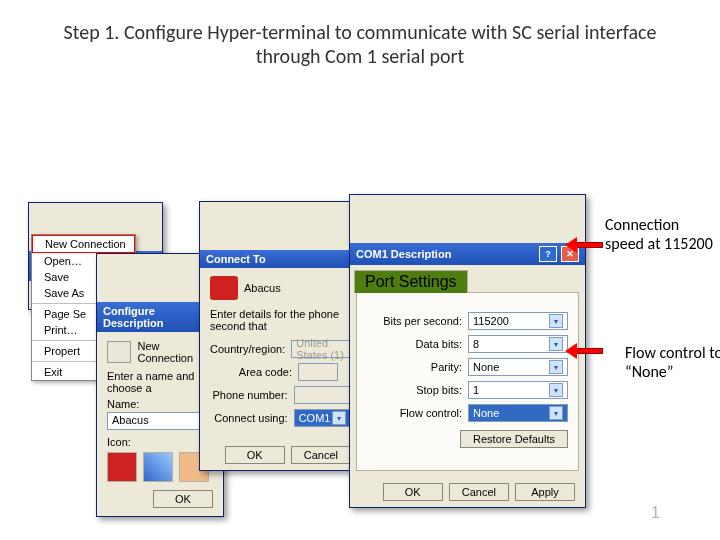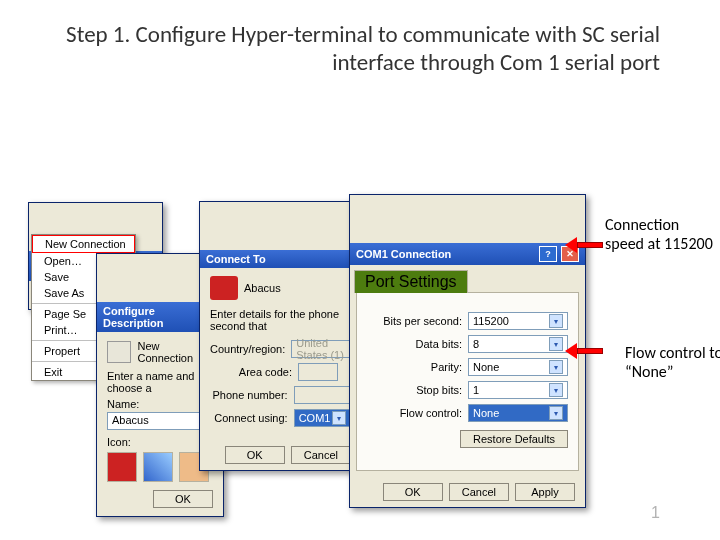--- a/index.html
+++ b/index.html
@@ -4,7 +4,7 @@
 <style>
 * { box-sizing: border-box; margin: 0; padding: 0; }
 body { width: 720px; height: 540px; font-family: Tahoma, sans-serif; font-size: 11px; background: #fff; position: relative; overflow: hidden; }
-.slide-title { text-align: right; font-size: 23px; font-weight: 400; color: #333; padding: 20px 60px 0; font-family: Calibri, sans-serif; }
+.slide-title { text-align: center; font-size: 20px; font-weight: 400; color: #333; padding: 20px 60px 0; font-family: Calibri, sans-serif; }
 .page-num { position: absolute; bottom: 18px; right: 60px; color: #b3b3b3; font-size: 16px; }
 .win { position: absolute; background: #ece9d8; border: 1px solid #0a246a; box-shadow: 3px 3px 6px rgba(0,0,0,.4); }
 .titlebar { background: linear-gradient(#3a6ed5,#1f50b5); color: #fff; font-weight: bold; padding: 3px 6px; display: flex; align-items: center; gap: 4px; margin-top: 48px; }

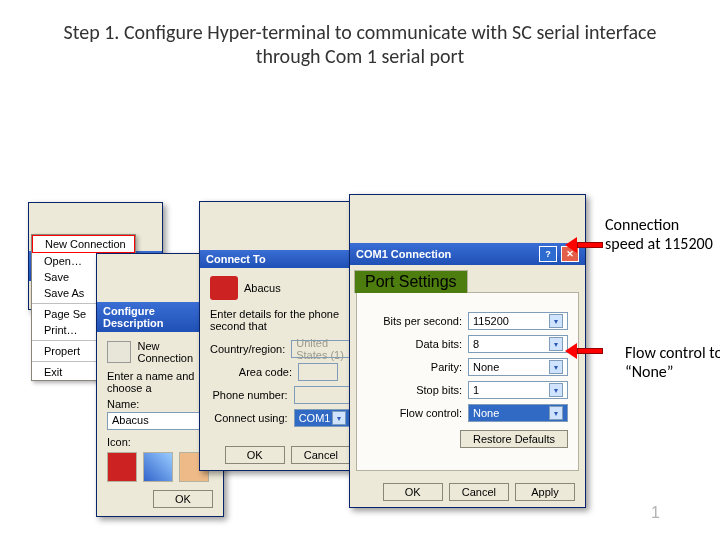--- a/index.html
+++ b/index.html
@@ -136,7 +136,7 @@
 
 <div class="win" style="left:349px; top:194px; width:237px;">
   <div class="titlebar">
-    <span>COM1 Connection</span>
+    <span>COM1 Description</span>
     <span class="fill"></span>
     <span class="titlebtn help">?</span>
     <span class="titlebtn">✕</span>

